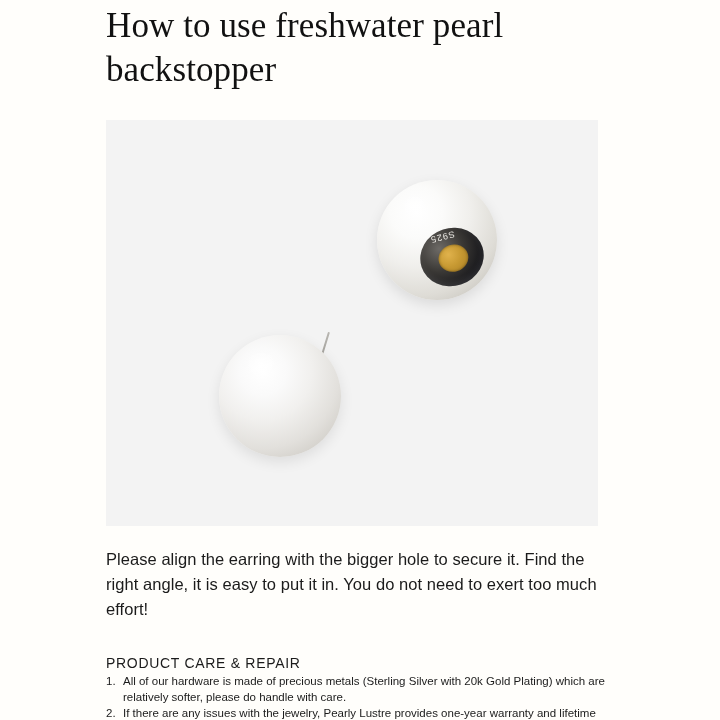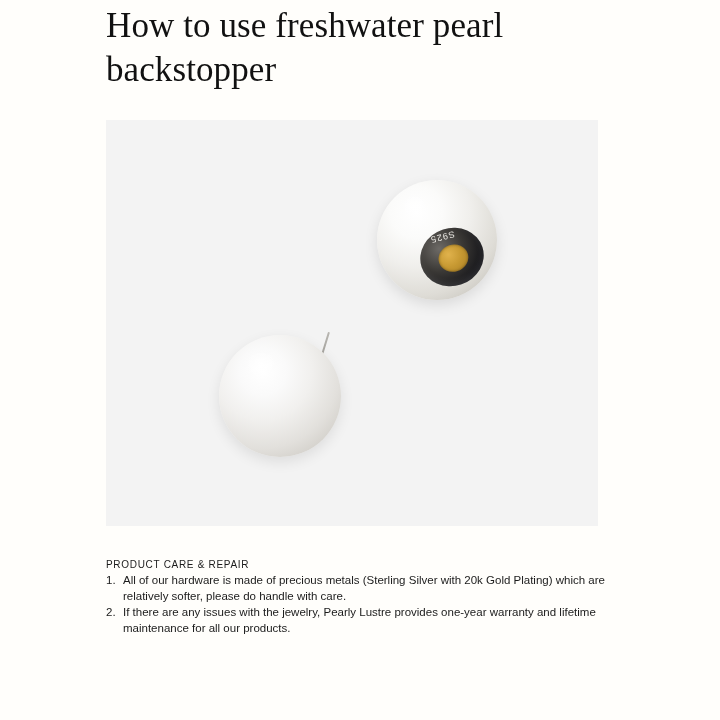--- a/index.html
+++ b/index.html
@@ -186,6 +186,7 @@
     <div class="pearl-bottom"></div>
   </div>
 
+  <p class="lead">Please align the earring with the bigger hole to secure it. Find the right angle, it is easy to put it in. You do not need to exert too much effort!</p>
 
   <div class="care">
     <div class="care-heading">PRODUCT CARE &amp; REPAIR</div>

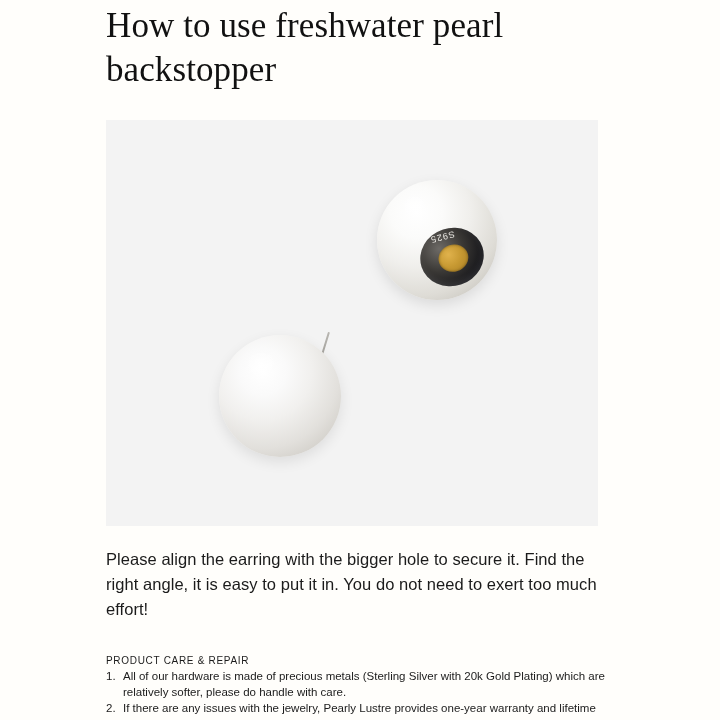--- a/index.html
+++ b/index.html
@@ -144,7 +144,7 @@
     width: 500px;
   }
   .care-heading {
-    font-size: 10px;
+    font-size: 14px;
     letter-spacing: 0.7px;
     color: #1b1b1b;
     margin: 0 0 3px 0;

